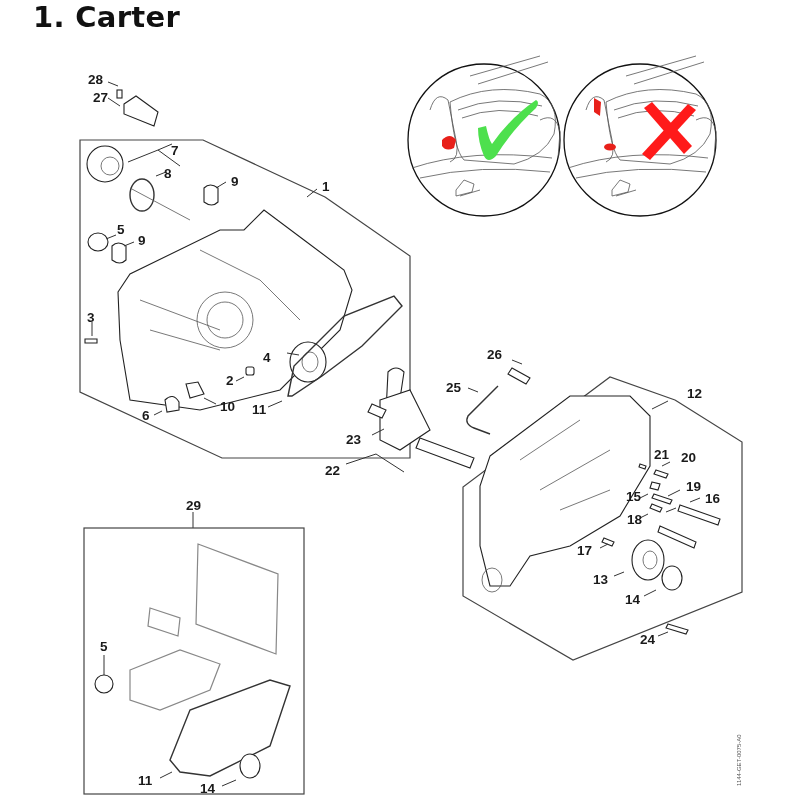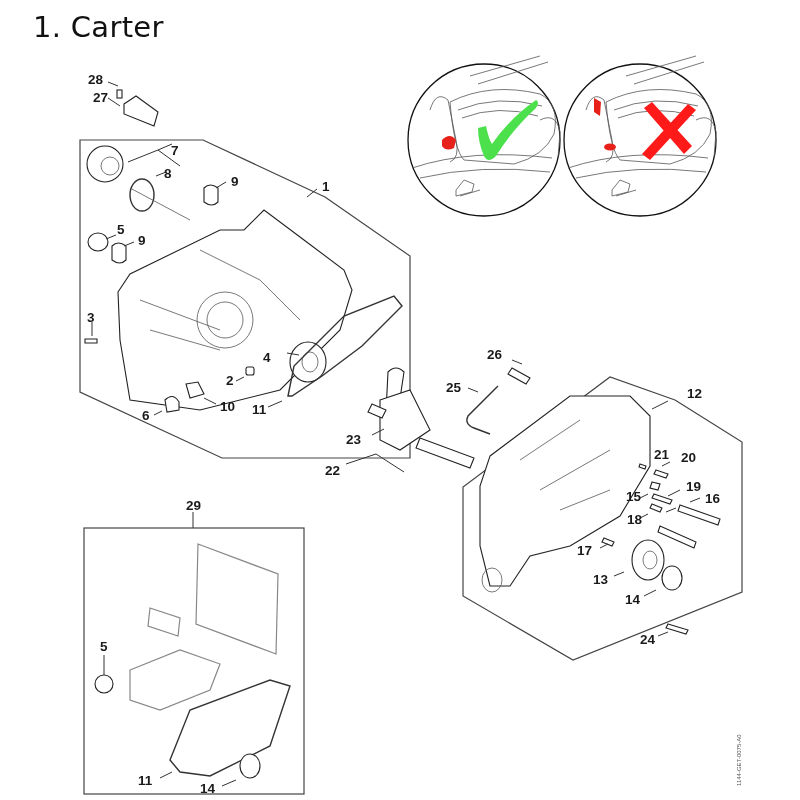--- a/index.html
+++ b/index.html
@@ -5,7 +5,7 @@
   html, body { margin:0; padding:0; background:#ffffff; }
   body { width:800px; height:800px; position:relative; overflow:hidden;
          font-family:"DejaVu Sans", sans-serif; }
-  #title { position:absolute; left:33px; top:10px; font-size:29px; font-weight:normal;
+  #title { position:absolute; left:33px; top:0; font-size:29px; font-weight:bold;
            color:#111; font-family:"DejaVu Sans", sans-serif; letter-spacing:0.3px; }
   #diagram { position:absolute; left:0; top:0; }
   .callout { font-family:"Liberation Sans", sans-serif; font-size:13.5px; font-weight:bold;

